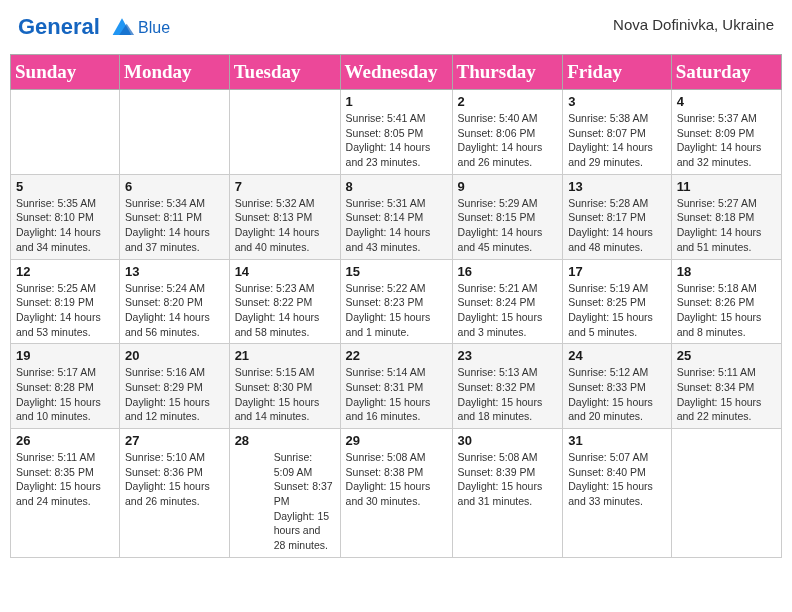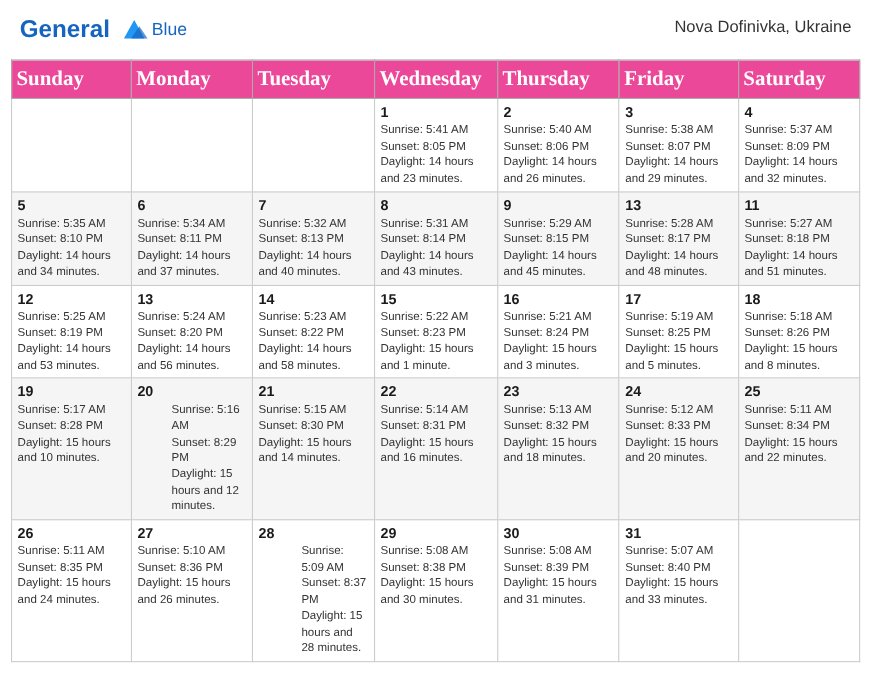--- a/index.html
+++ b/index.html
@@ -244,7 +244,7 @@
         </td>
         <td>
           <span class="day-number">20</span>
-          <div class="day-info" style="white-space: pre-line; margin-left: 31px;">Sunrise: 5:16 AM
+          <div class="day-info" style="white-space: pre-line;">Sunrise: 5:16 AM
 Sunset: 8:29 PM
 Daylight: 15 hours and 12 minutes.</div>
         </td>

